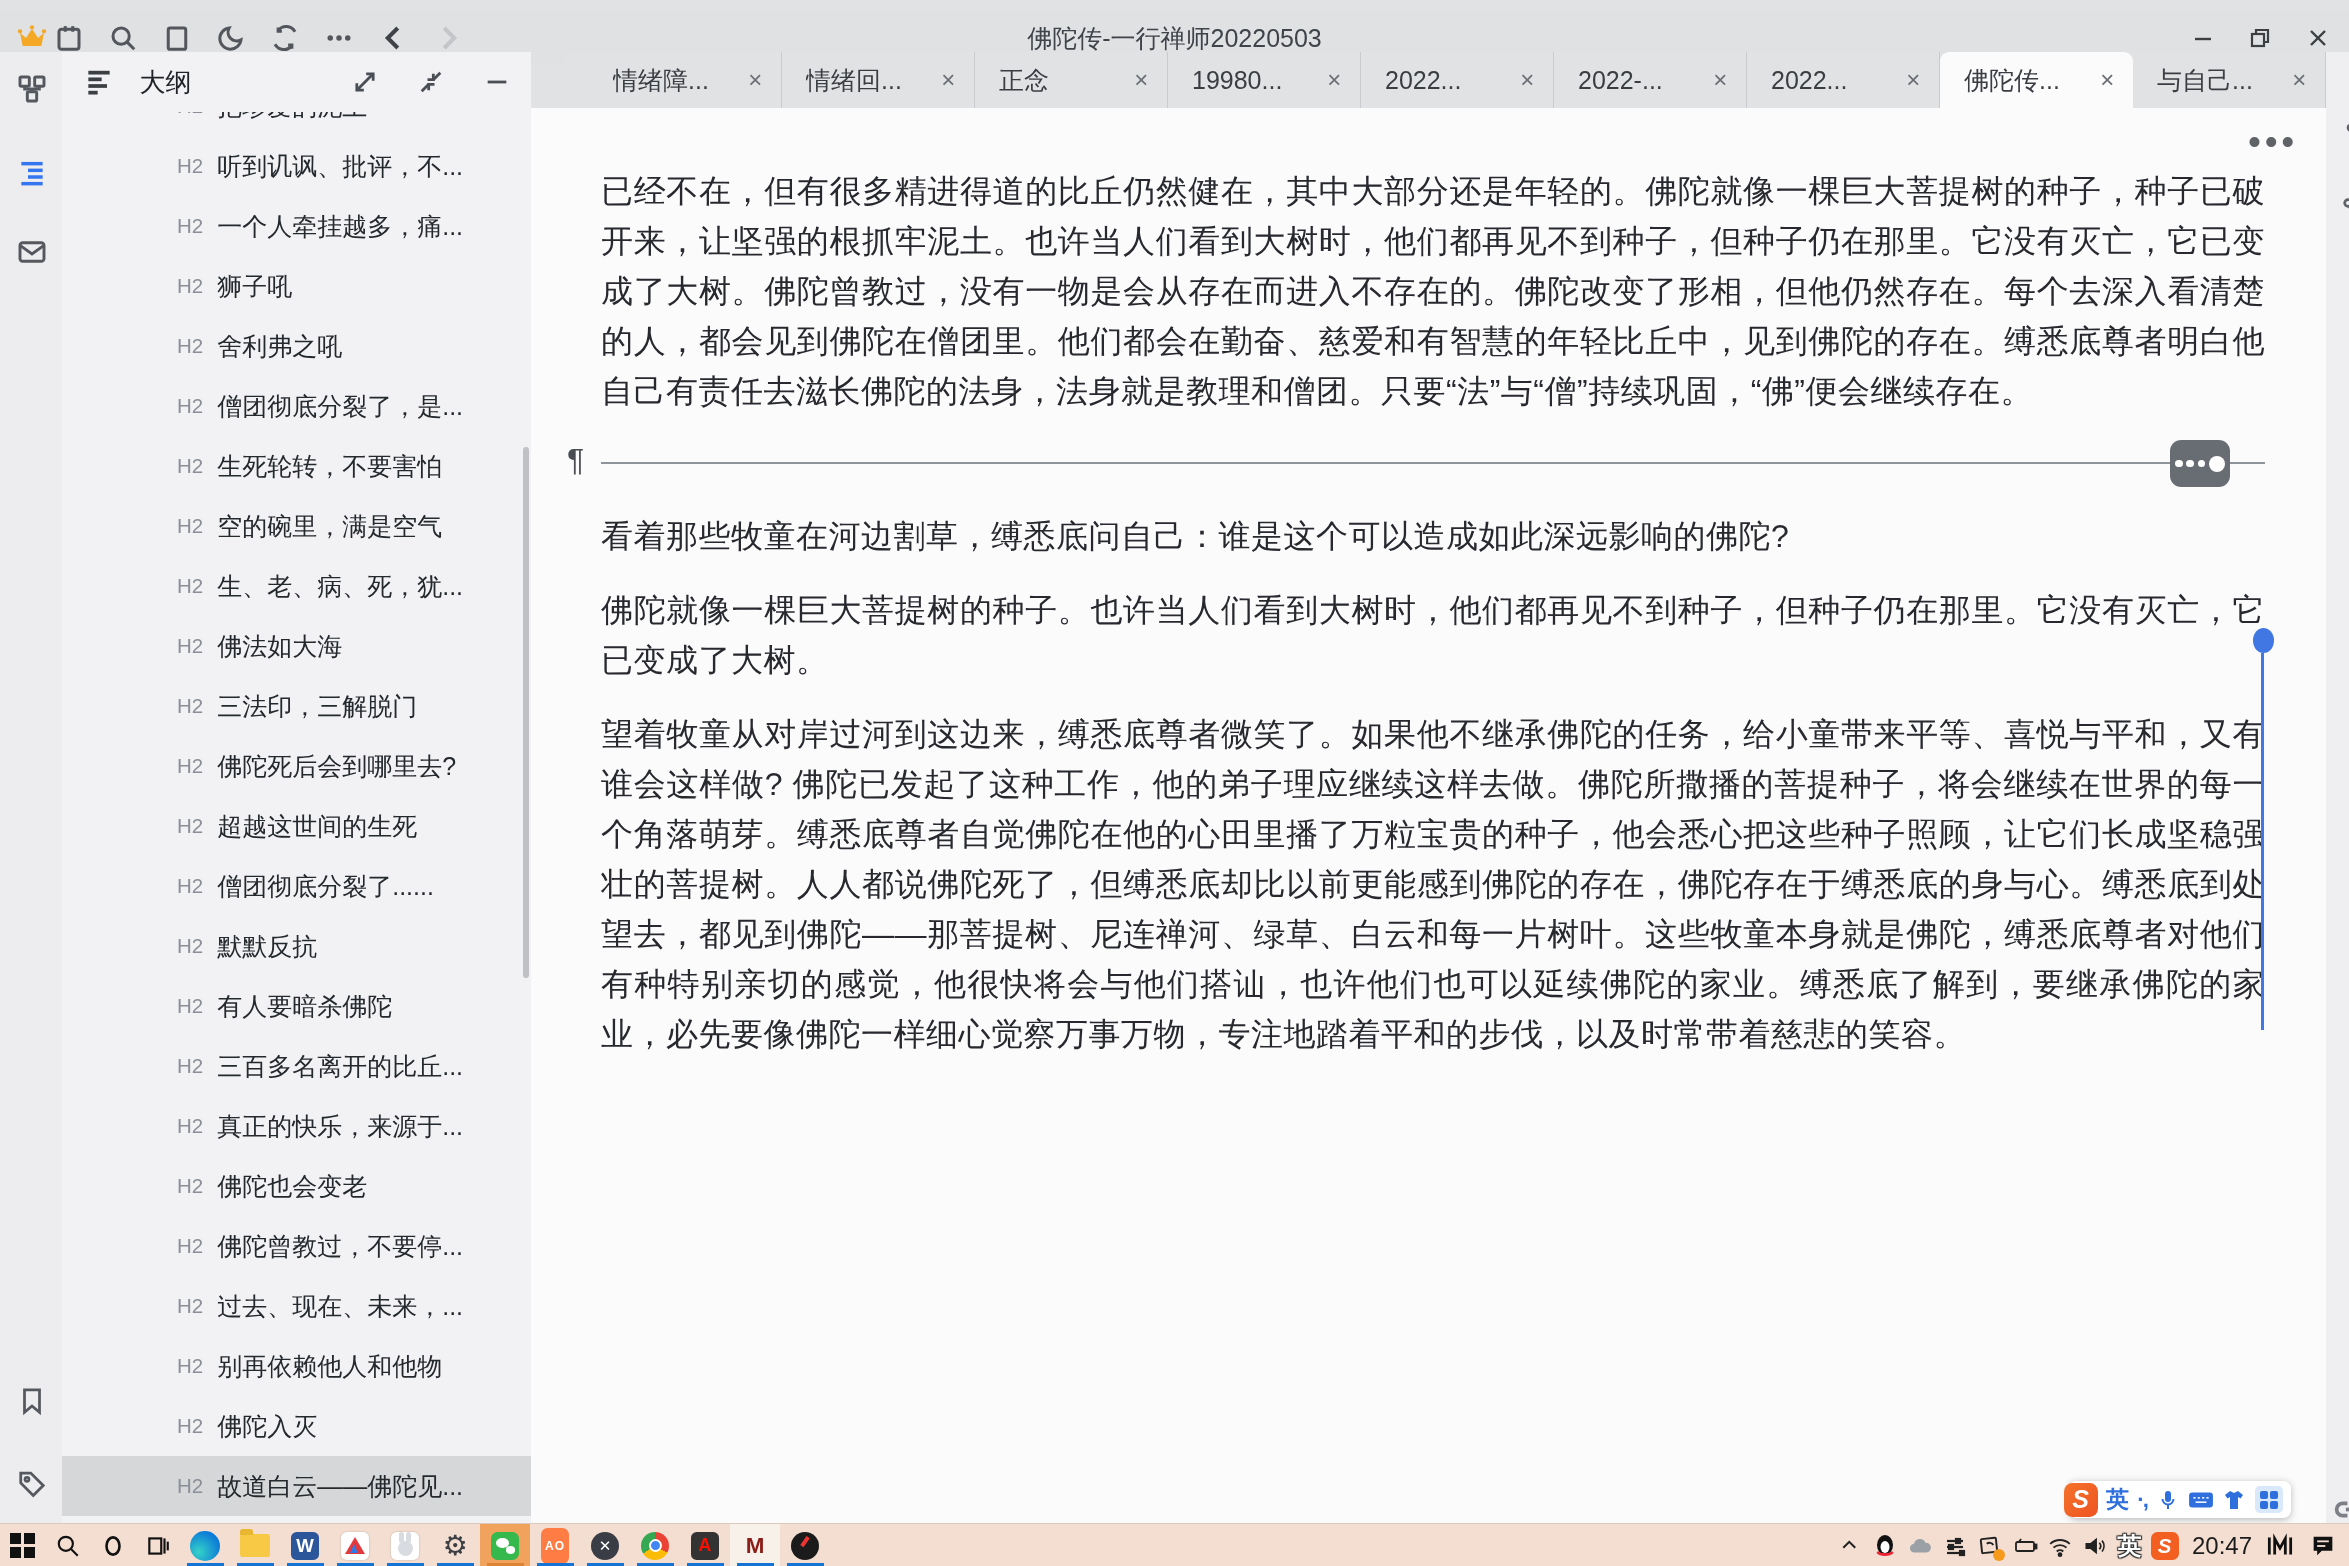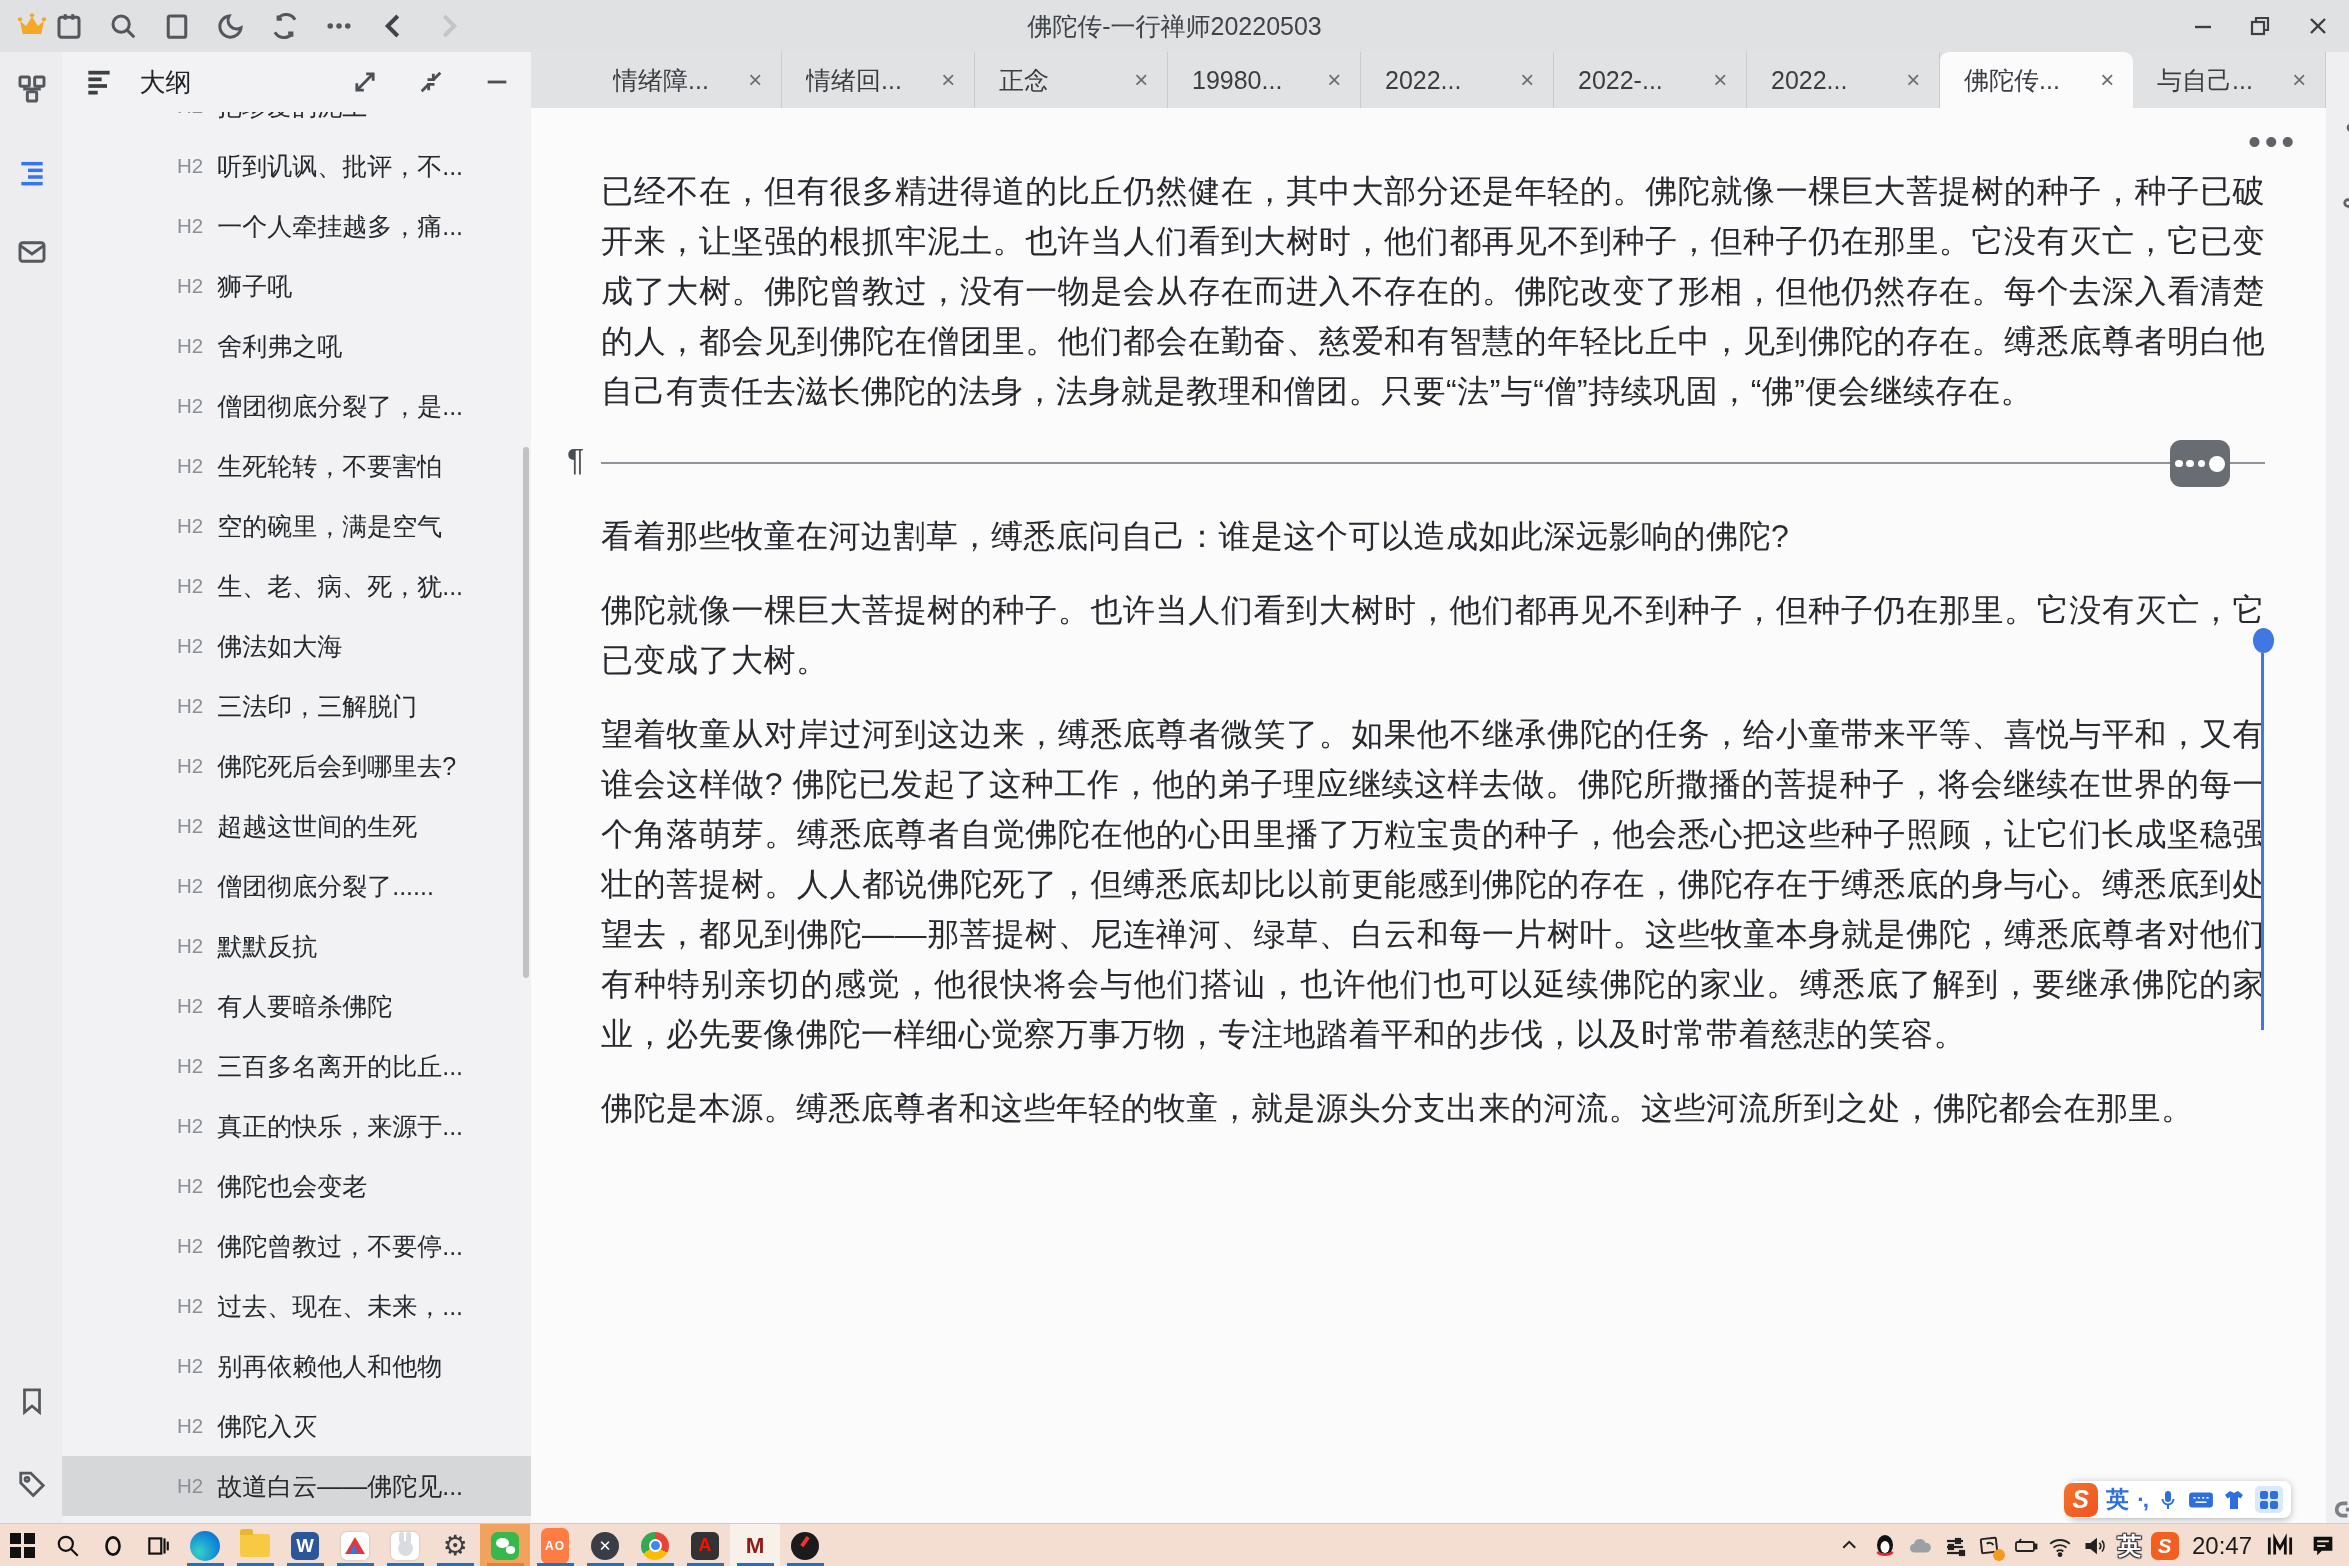--- a/index.html
+++ b/index.html
@@ -8,7 +8,7 @@
   .screen { position:relative; width:2349px; height:1566px; background:#e1e2e4; overflow:hidden; }
 
   
-  .titlebar { position:absolute; left:0; top:0; width:2349px; height:52px; background:#e0e1e3; }
+  .titlebar { position:absolute; left:0; top:12px; width:2349px; height:52px; background:#e0e1e3; }
   .titlebar .crown { position:absolute; left:15px; top:10.3px; }
   .tb-icons { position:absolute; left:47px; top:0; height:52px; display:flex; align-items:center; gap:11.2px; }
   .tb-btn { width:43px; height:43px; display:flex; align-items:center; justify-content:center; color:#53565c; }

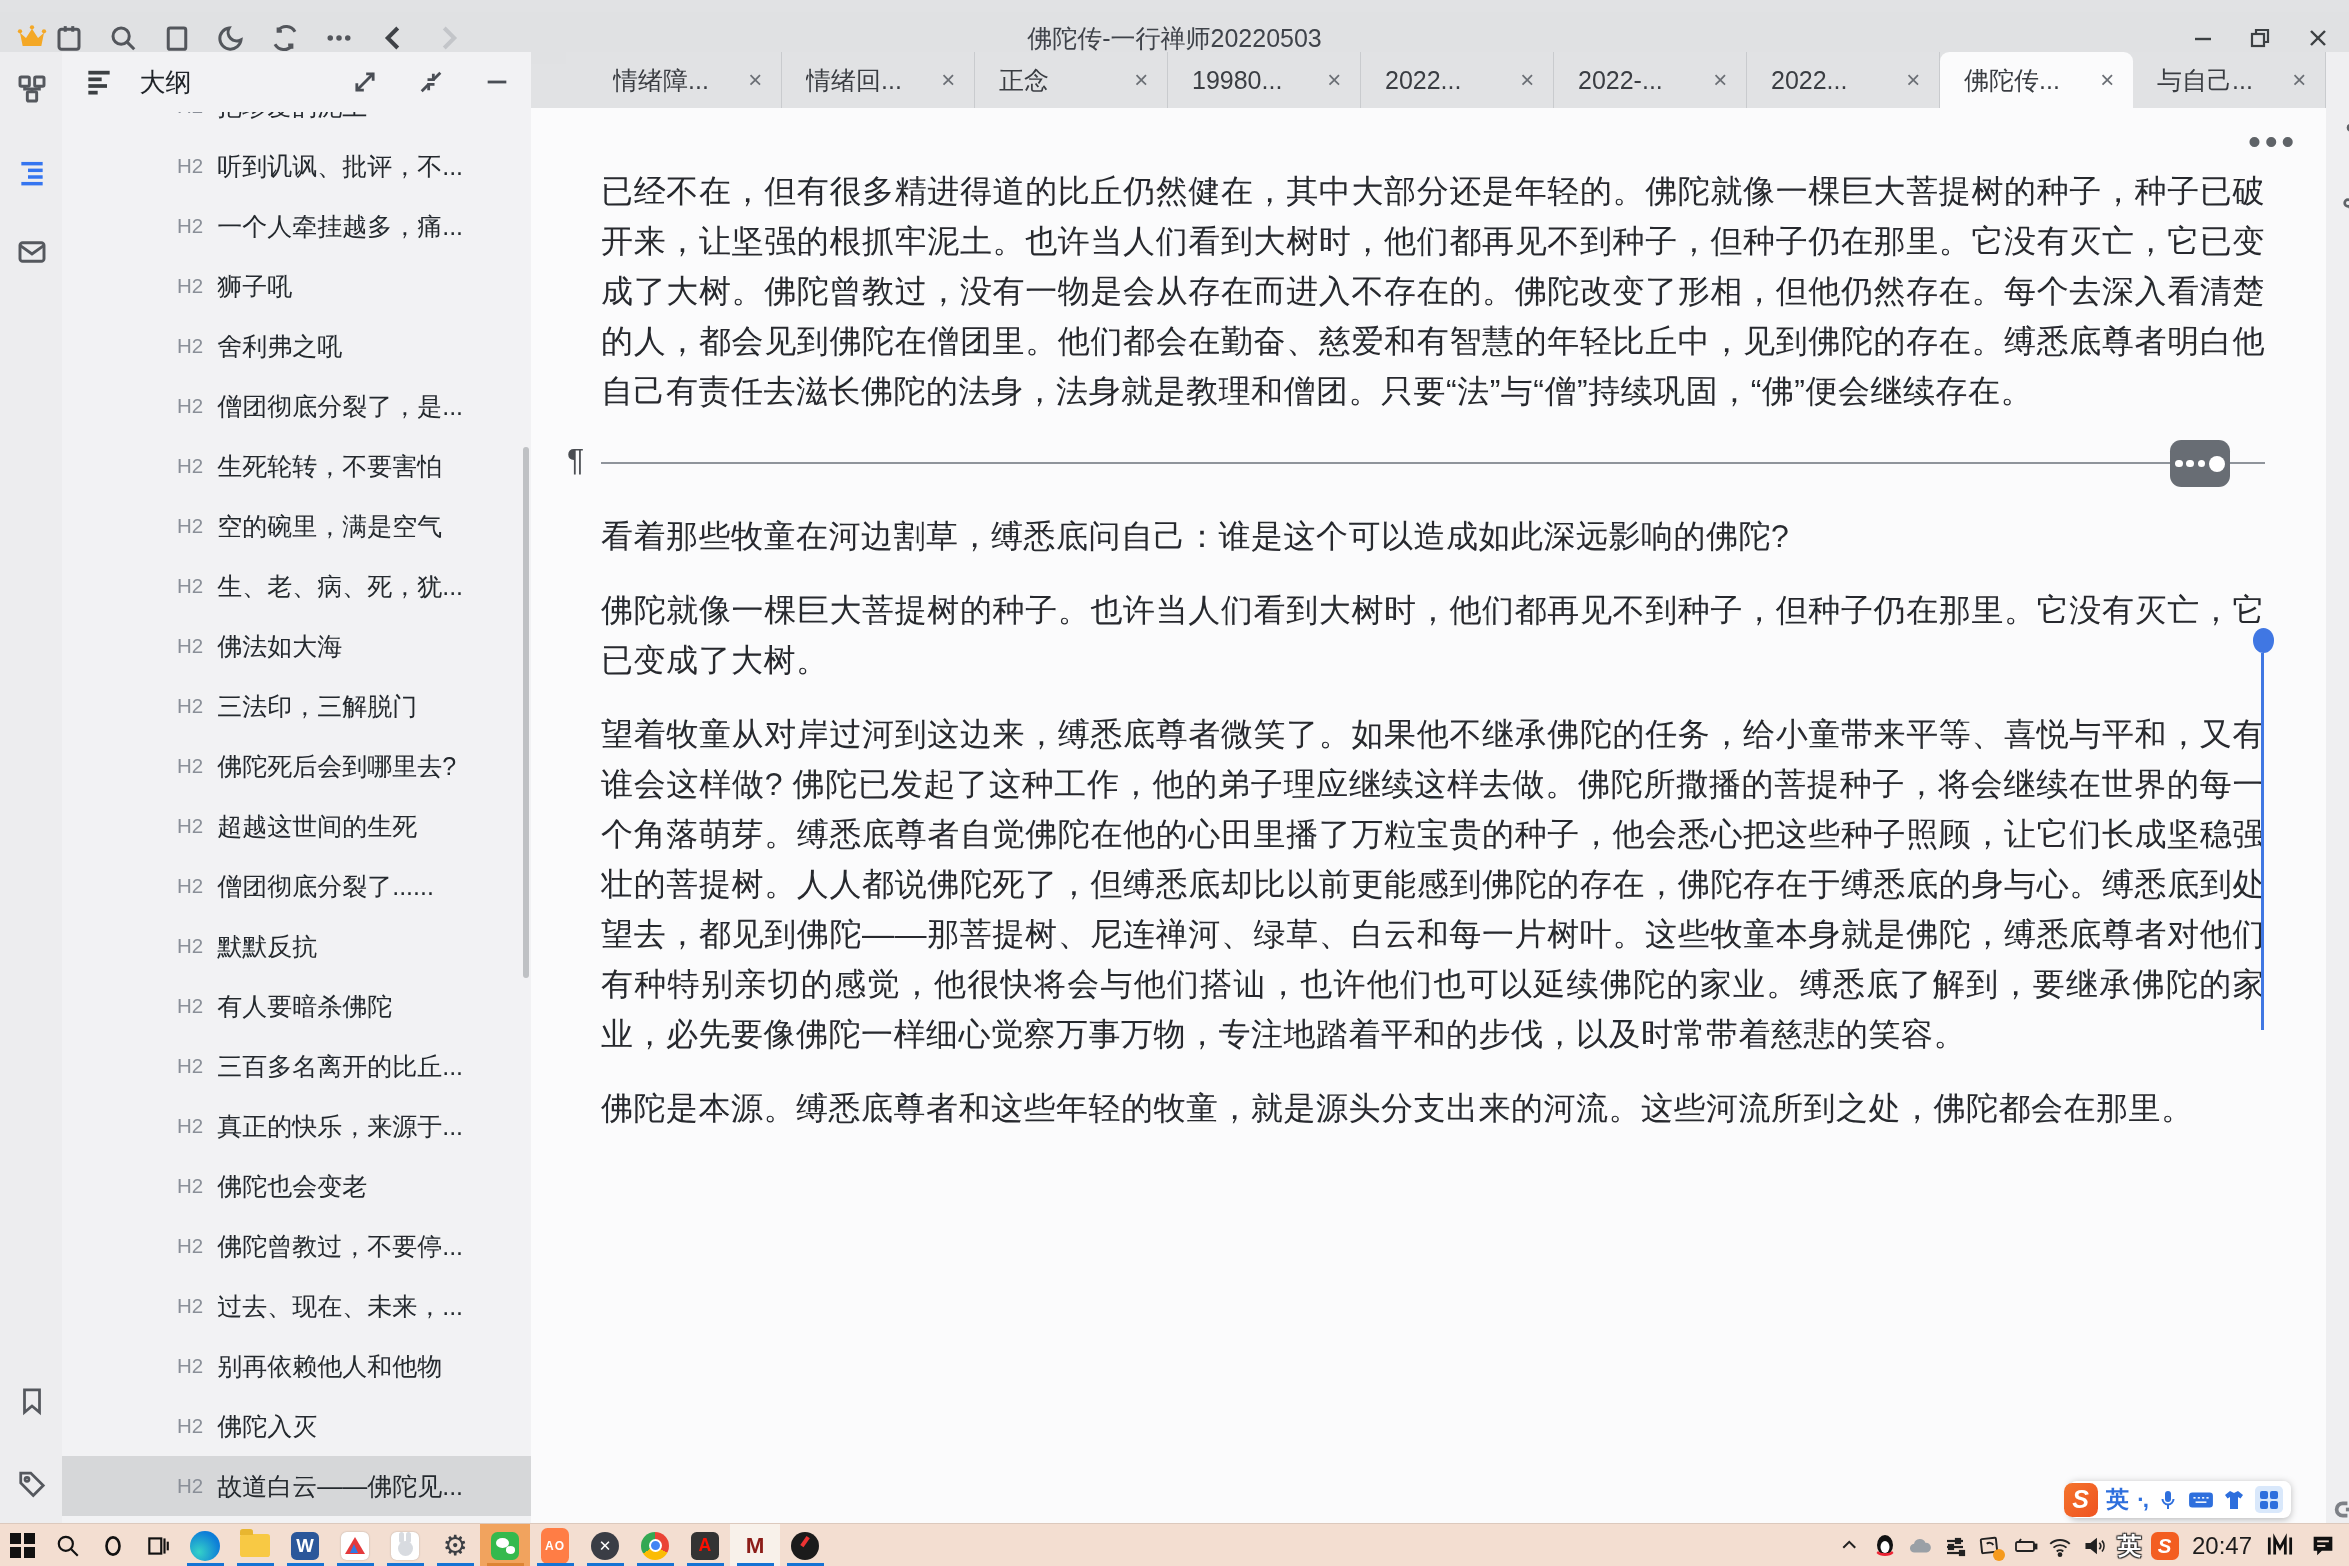--- a/index.html
+++ b/index.html
@@ -459,7 +459,6 @@
           <p>看着那些牧童在河边割草，缚悉底问自己：谁是这个可以造成如此深远影响的佛陀?</p>
           <p>佛陀就像一棵巨大菩提树的种子。也许当人们看到大树时，他们都再见不到种子，但种子仍在那里。它没有灭亡，它已变成了大树。</p>
           <p>望着牧童从对岸过河到这边来，缚悉底尊者微笑了。如果他不继承佛陀的任务，给小童带来平等、喜悦与平和，又有谁会这样做? 佛陀已发起了这种工作，他的弟子理应继续这样去做。佛陀所撒播的菩提种子，将会继续在世界的每一个角落萌芽。缚悉底尊者自觉佛陀在他的心田里播了万粒宝贵的种子，他会悉心把这些种子照顾，让它们长成坚稳强壮的菩提树。人人都说佛陀死了，但缚悉底却比以前更能感到佛陀的存在，佛陀存在于缚悉底的身与心。缚悉底到处望去，都见到佛陀——那菩提树、尼连禅河、绿草、白云和每一片树叶。这些牧童本身就是佛陀，缚悉底尊者对他们有种特别亲切的感觉，他很快将会与他们搭讪，也许他们也可以延续佛陀的家业。缚悉底了解到，要继承佛陀的家业，必先要像佛陀一样细心觉察万事万物，专注地踏着平和的步伐，以及时常带着慈悲的笑容。</p>
-          <p>佛陀是本源。缚悉底尊者和这些年轻的牧童，就是源头分支出来的河流。这些河流所到之处，佛陀都会在那里。</p>
         </div>
         <div class="blue-dot"></div>
         <div class="blue-line"></div>

